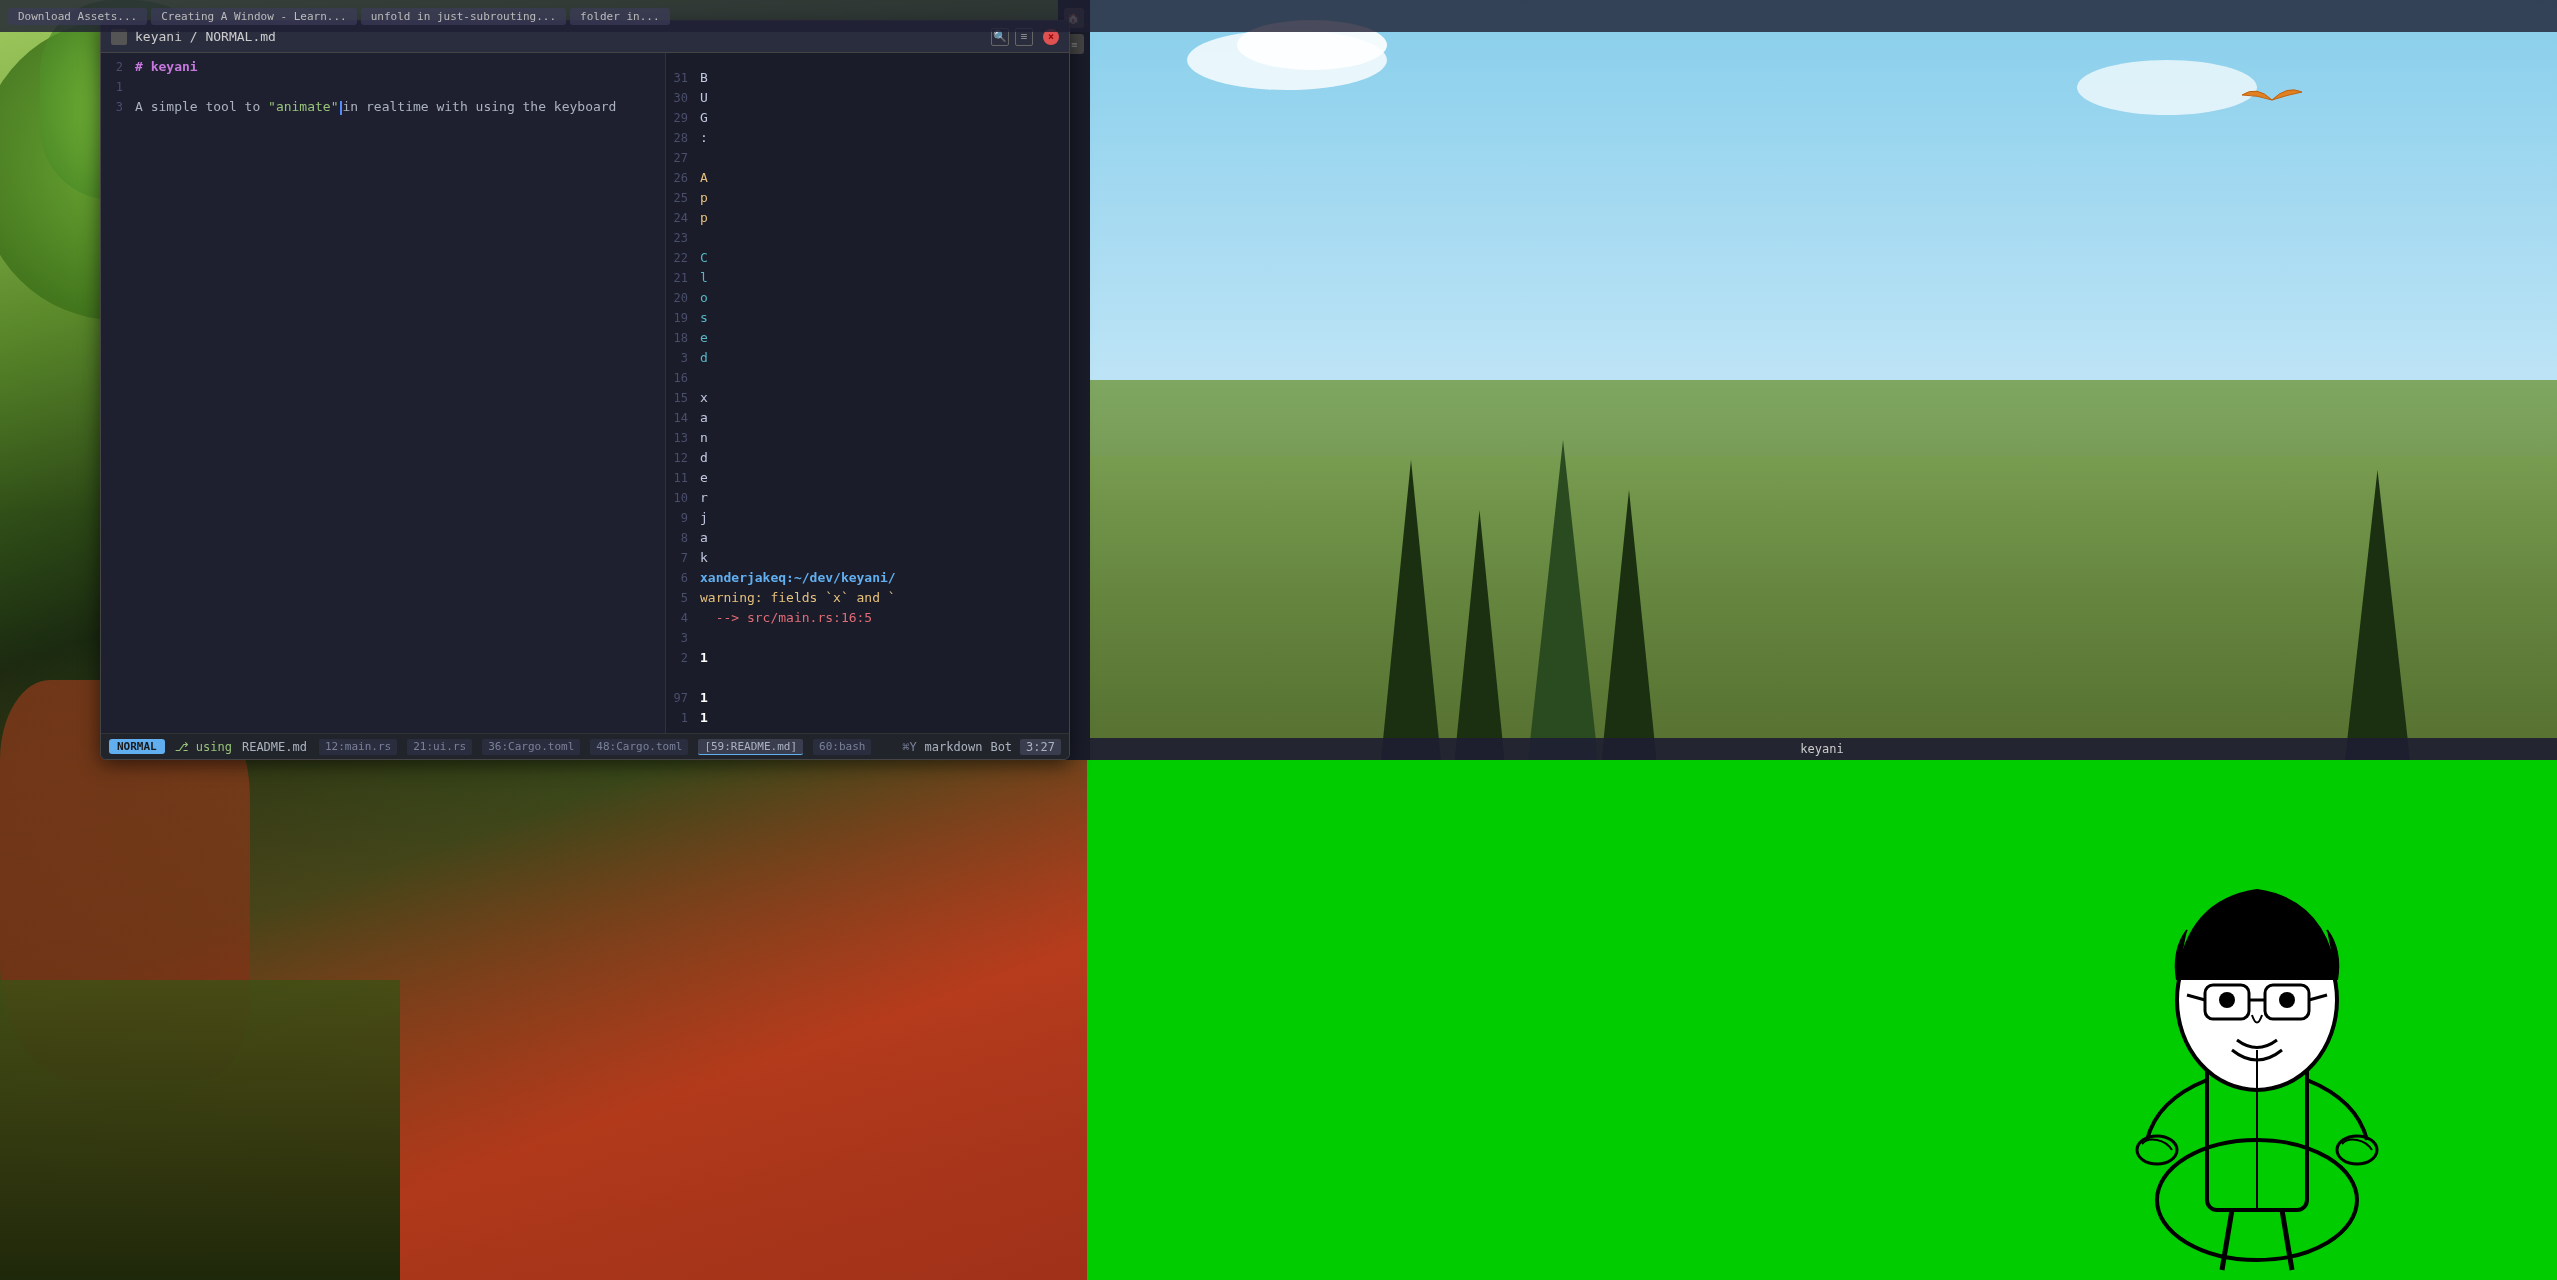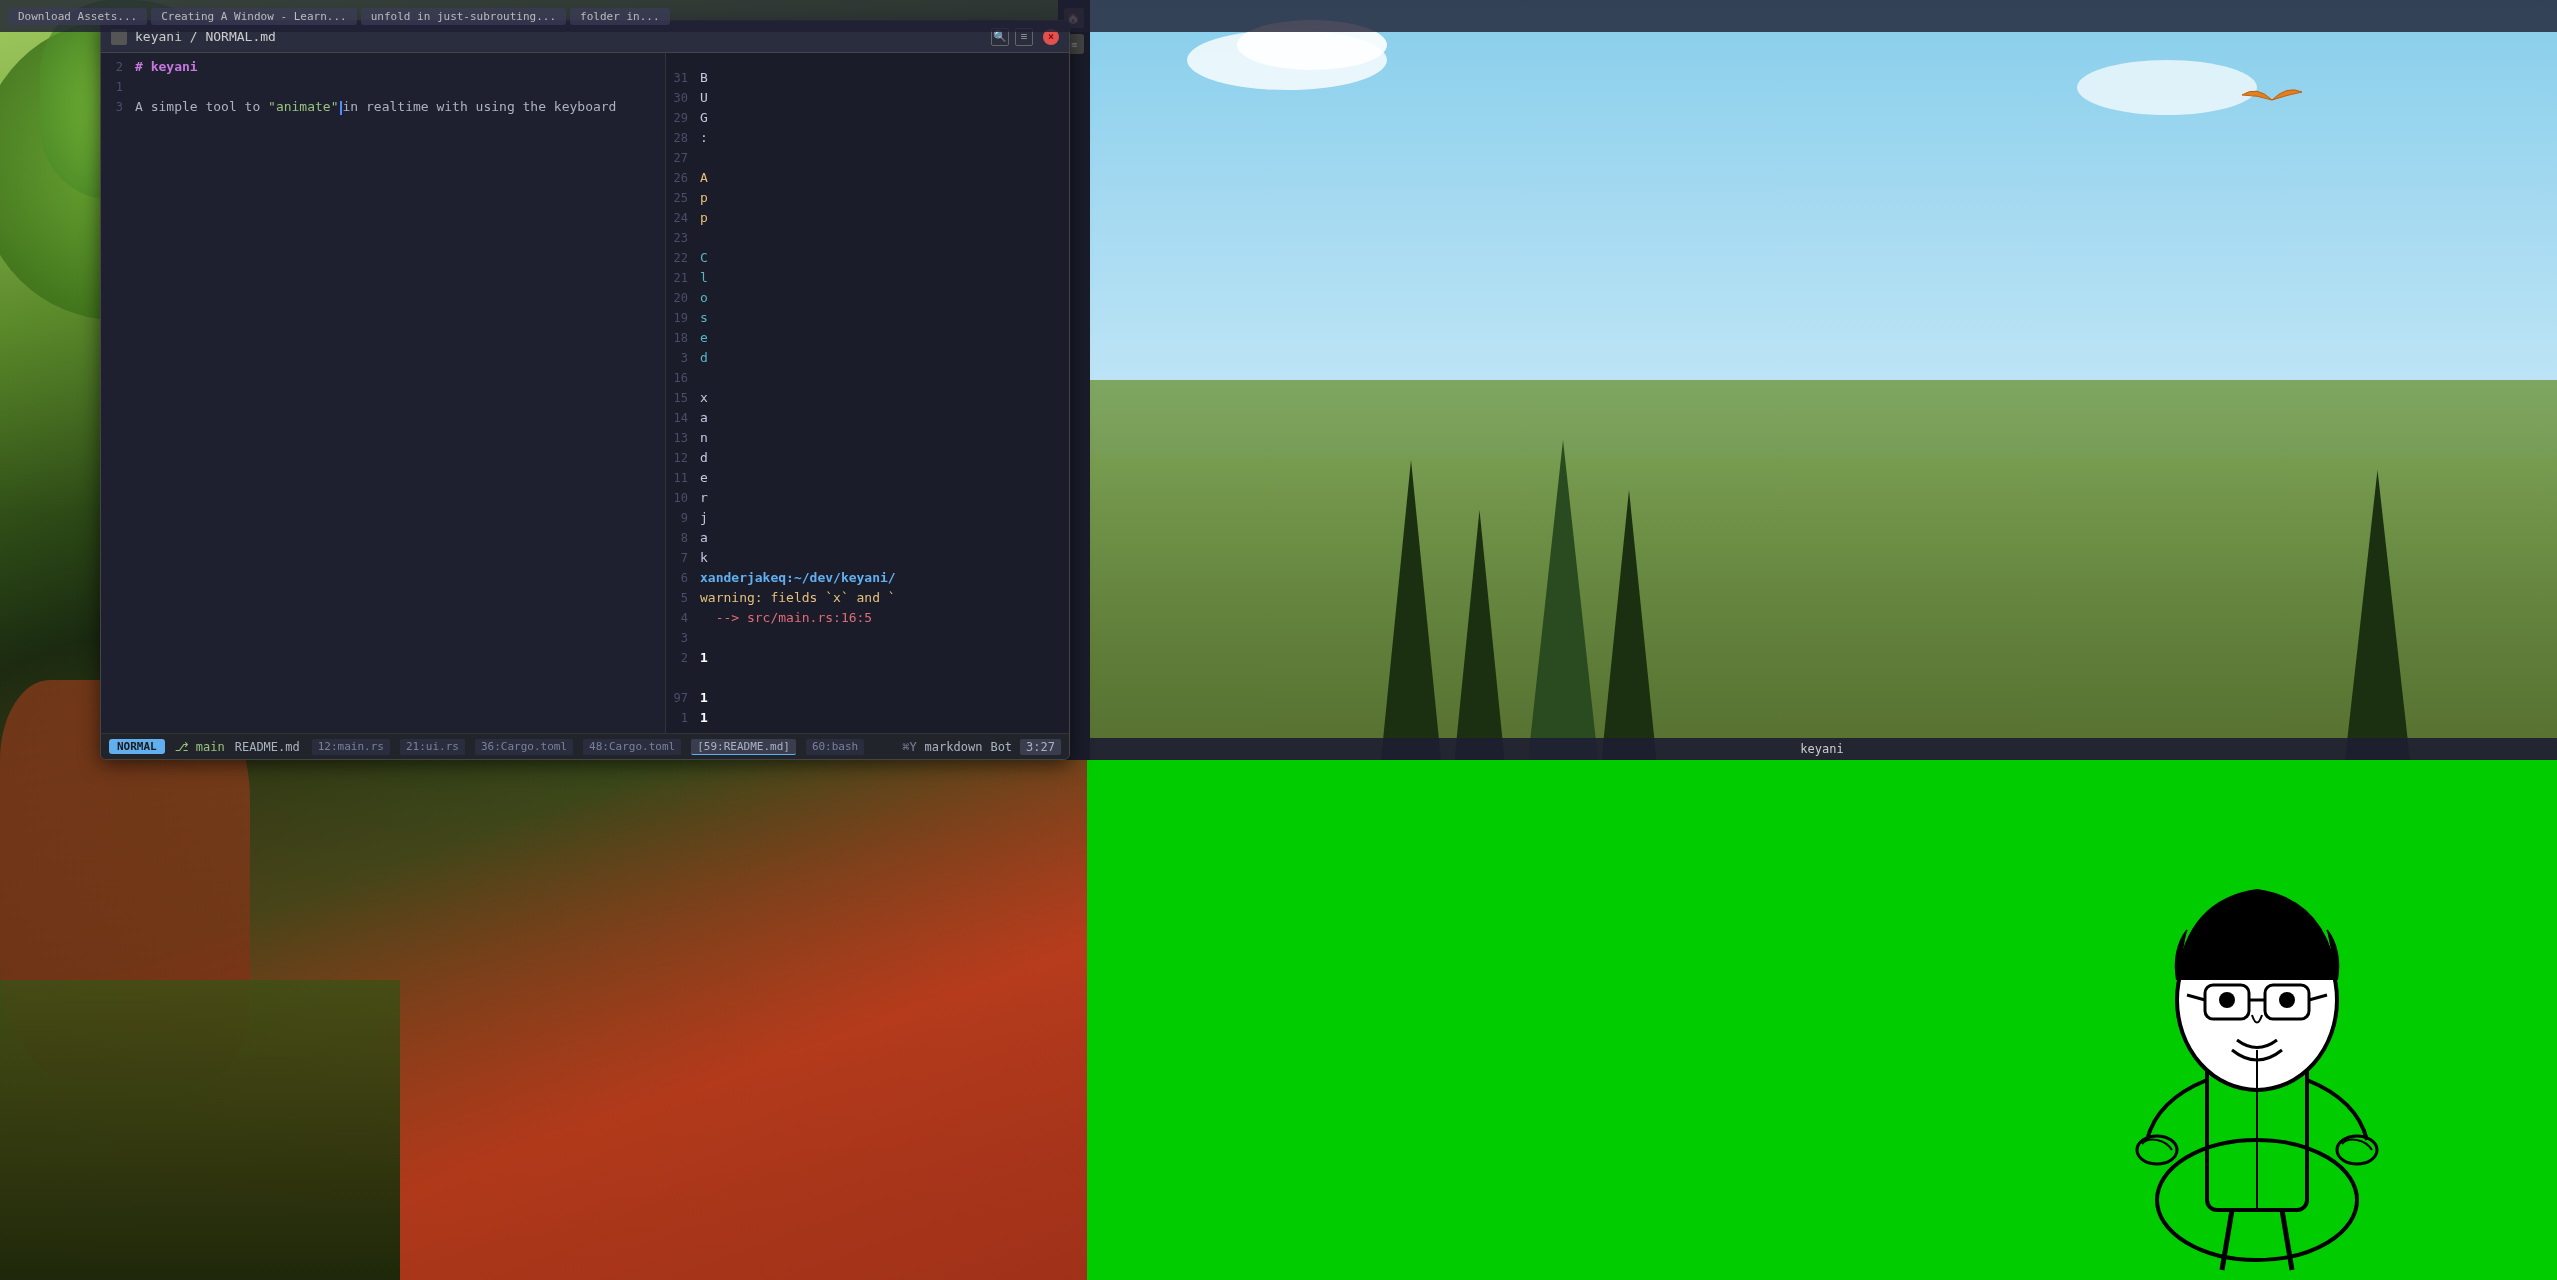--- a/index.html
+++ b/index.html
@@ -650,7 +650,7 @@
     <div class="status-mode">NORMAL</div>
     <span class="status-branch">
       <span>⎇</span>
-      <span>main</span>
+      <span>using</span>
     </span>
     <span class="status-file">README.md</span>
     <div class="status-tabs">

